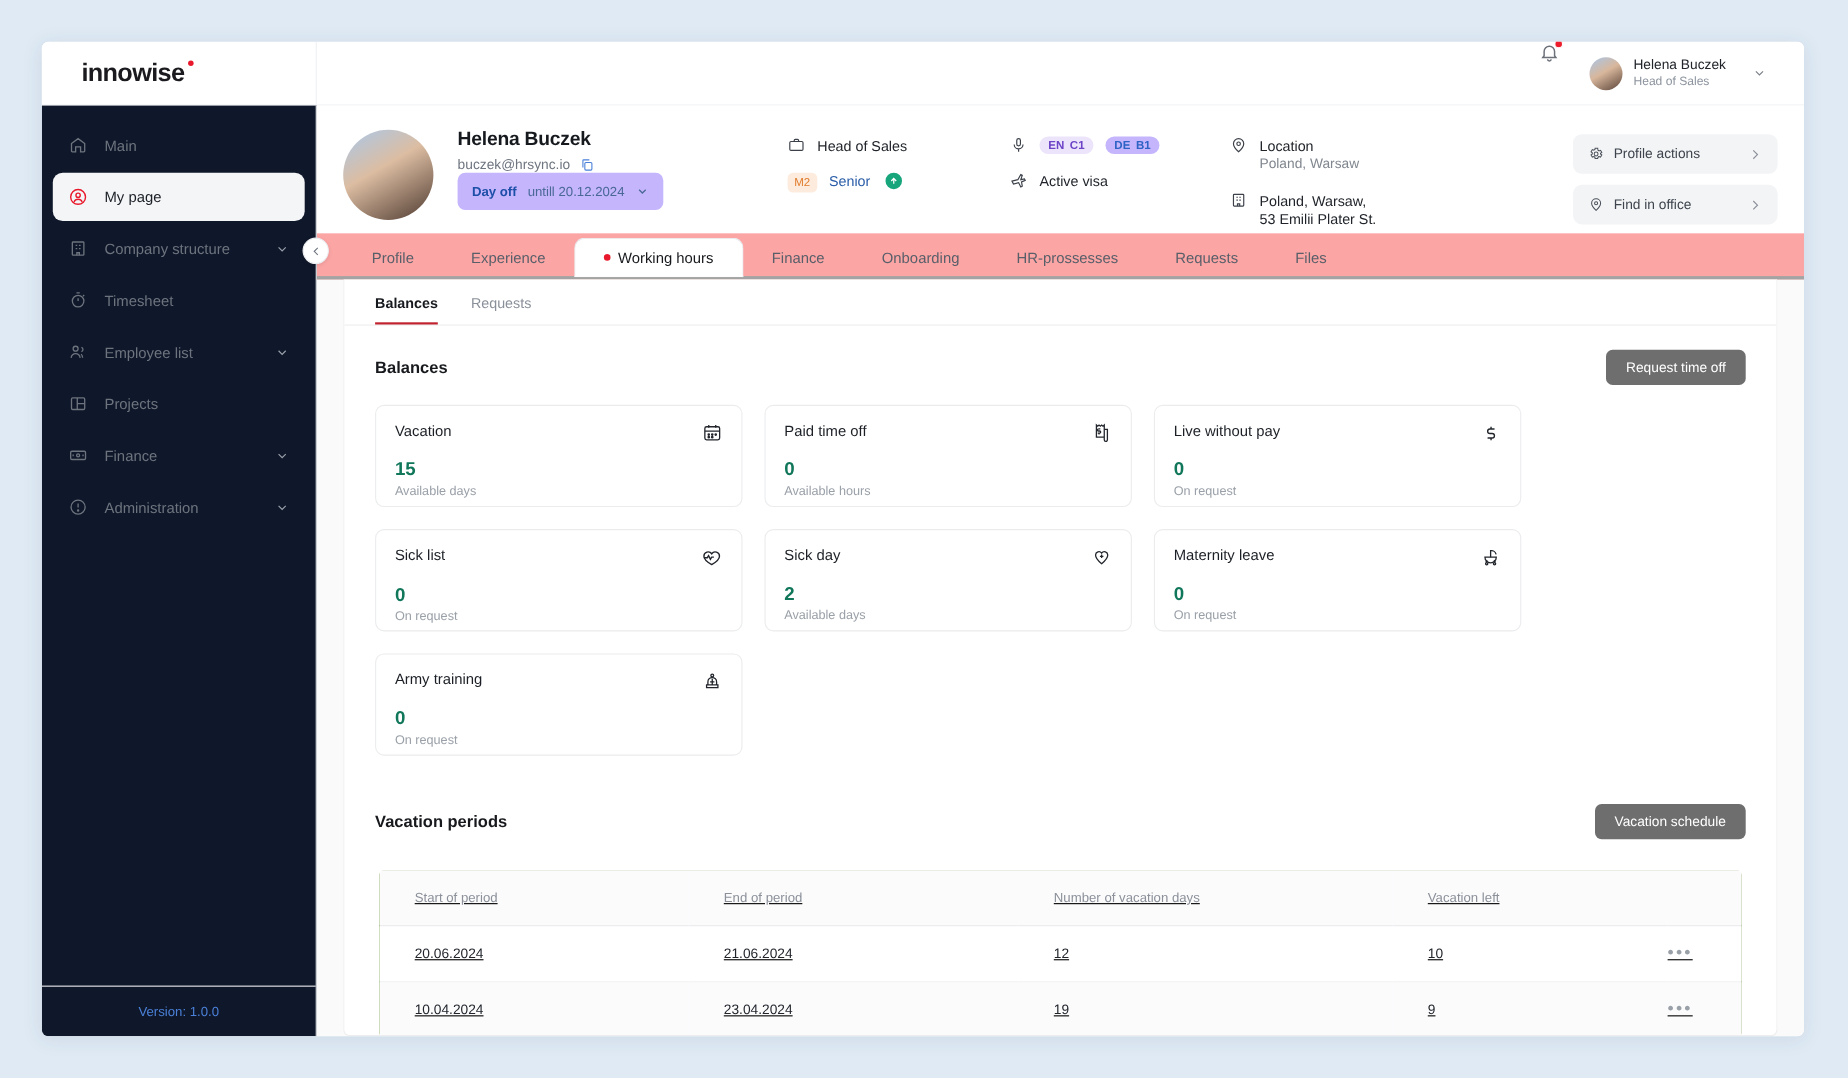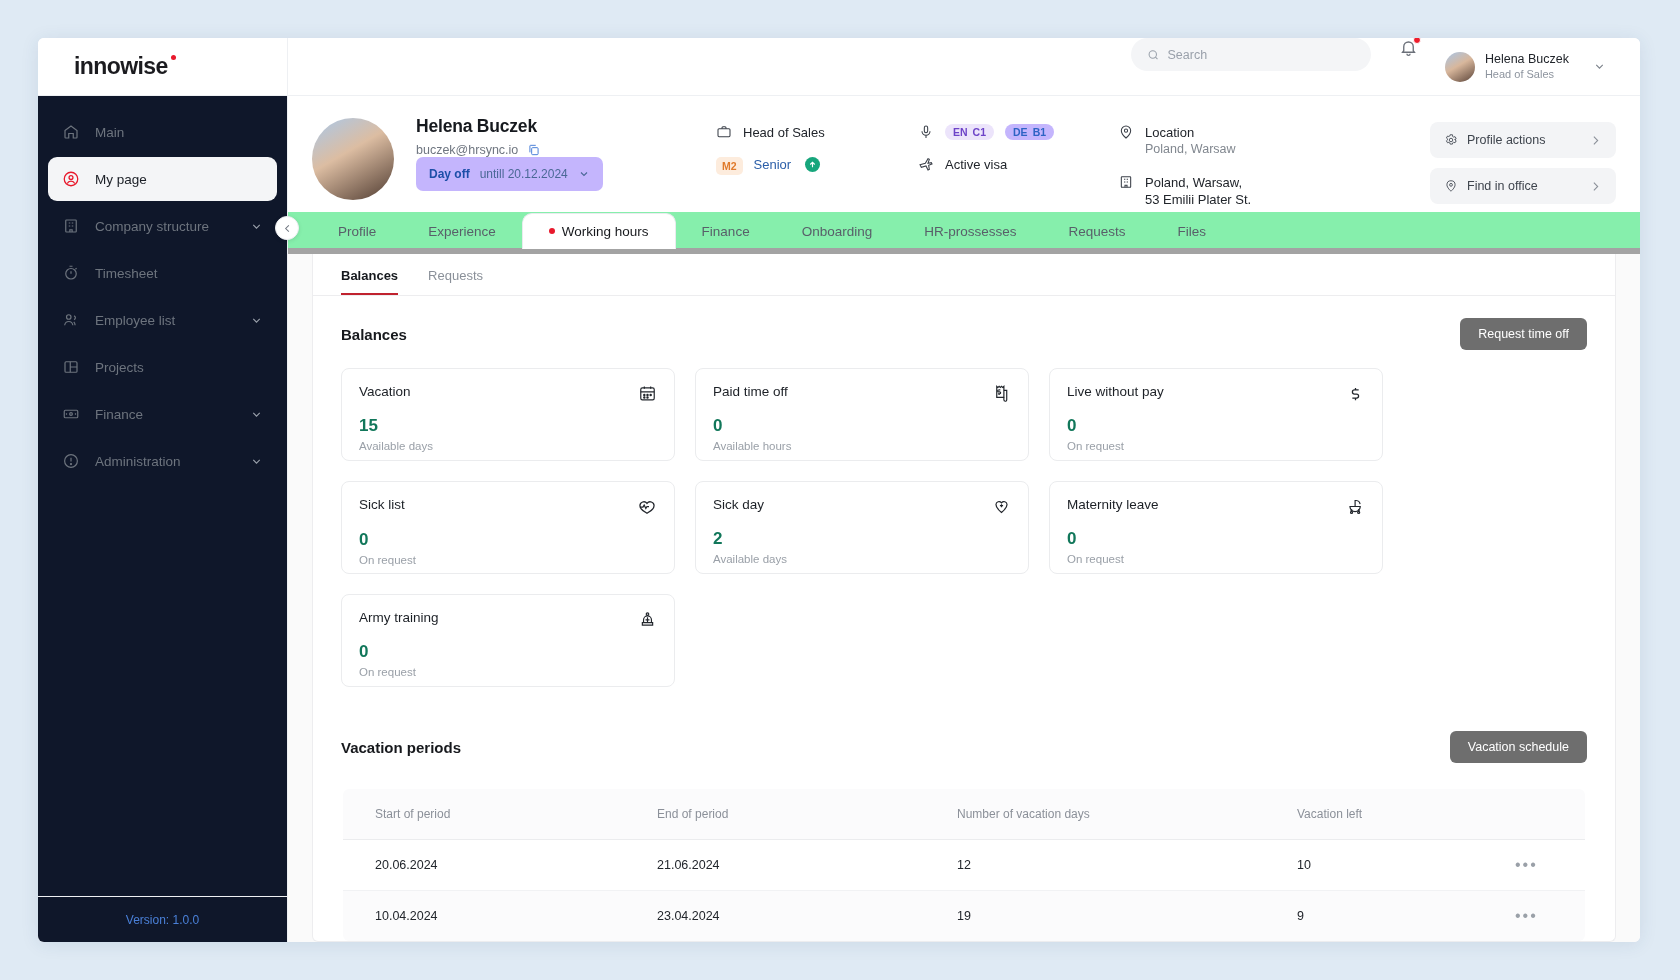--- a/index.html
+++ b/index.html
@@ -281,13 +281,6 @@
     </div>
     <div class="topbar-spacer"></div>
 
-    <div class="search-box">
-      <svg width="14" height="14" viewBox="0 0 24 24" fill="none" stroke="#9aa1ab" stroke-width="2">
-        <circle cx="11" cy="11" r="7"></circle>
-          <path d="M20 20l-4-4"></path>
-      </svg>
-      <input type="text" placeholder="Search" style="">
-    </div>
 
     <div class="bell">
       <svg width="19" height="19" viewBox="0 0 24 24" fill="none" stroke="#6b7079" stroke-width="1.7">

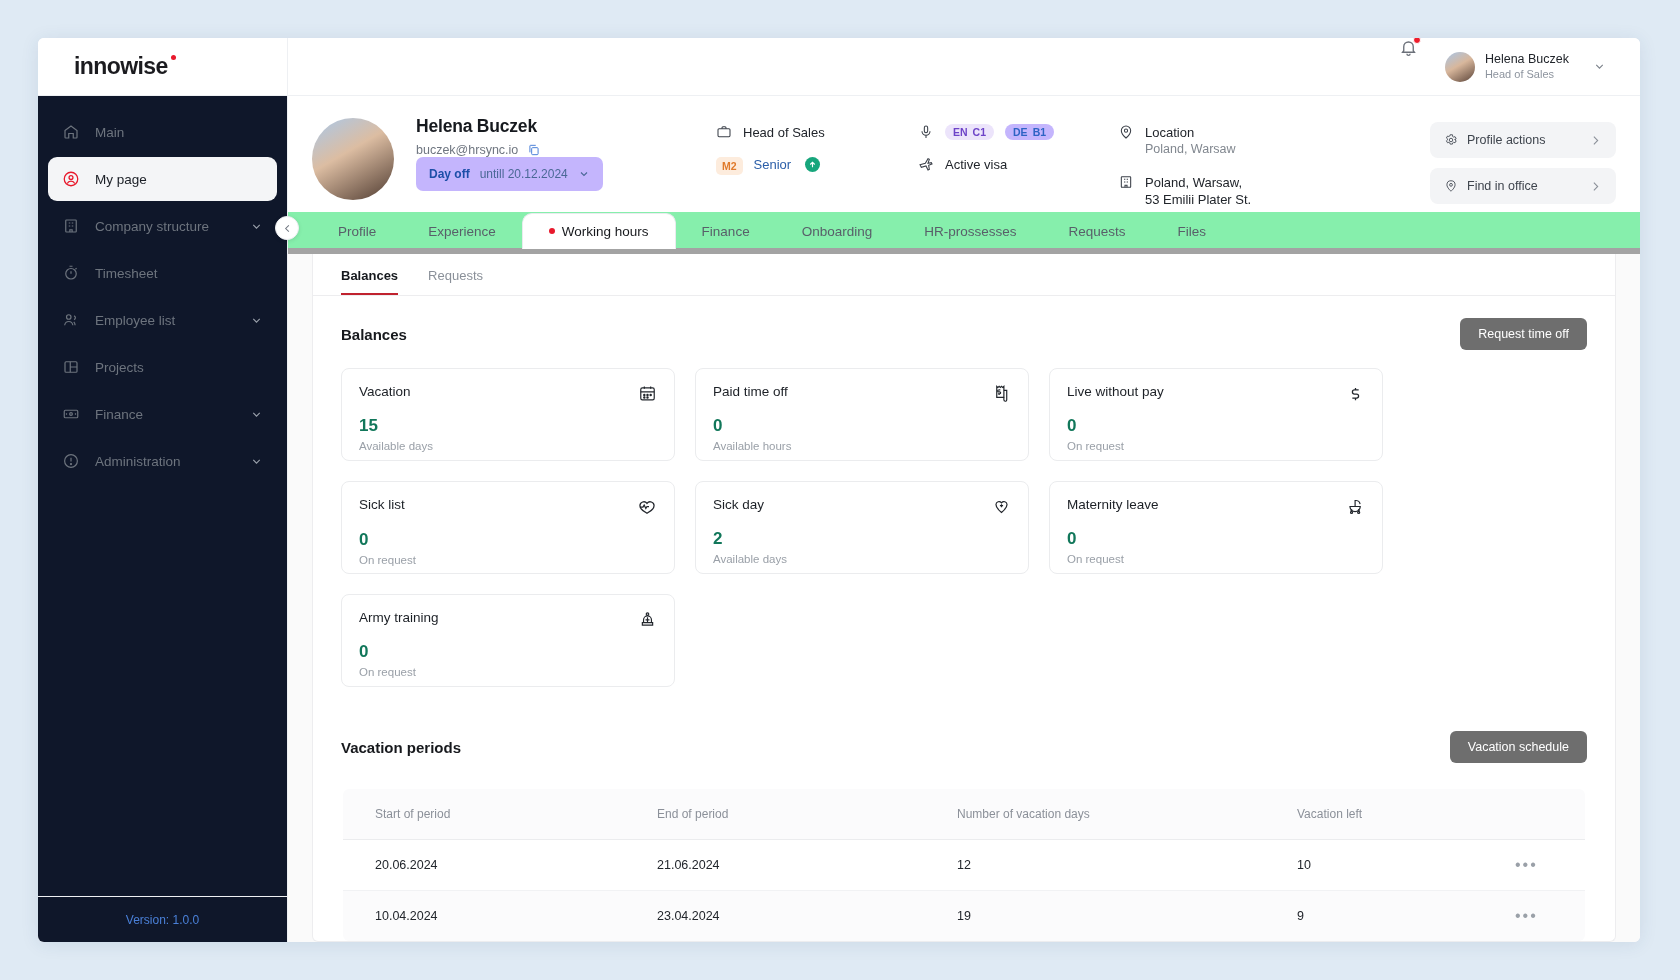--- a/index.html
+++ b/index.html
@@ -156,7 +156,7 @@
   .col-loc { width: 212px; }
 
   .badge-m2 {
-    background: #fdecdd; color: #e07b2c; font-size: 10.5px; font-weight: 700;
+    background: #fdecdd; color: #e07b2c; font-size: 10.5px; font-weight: 400;
     border-radius: 5px; padding: 2px 6px; line-height: 14px;
   }
   .senior { font-size: 13px; color: #2b5ea8; }

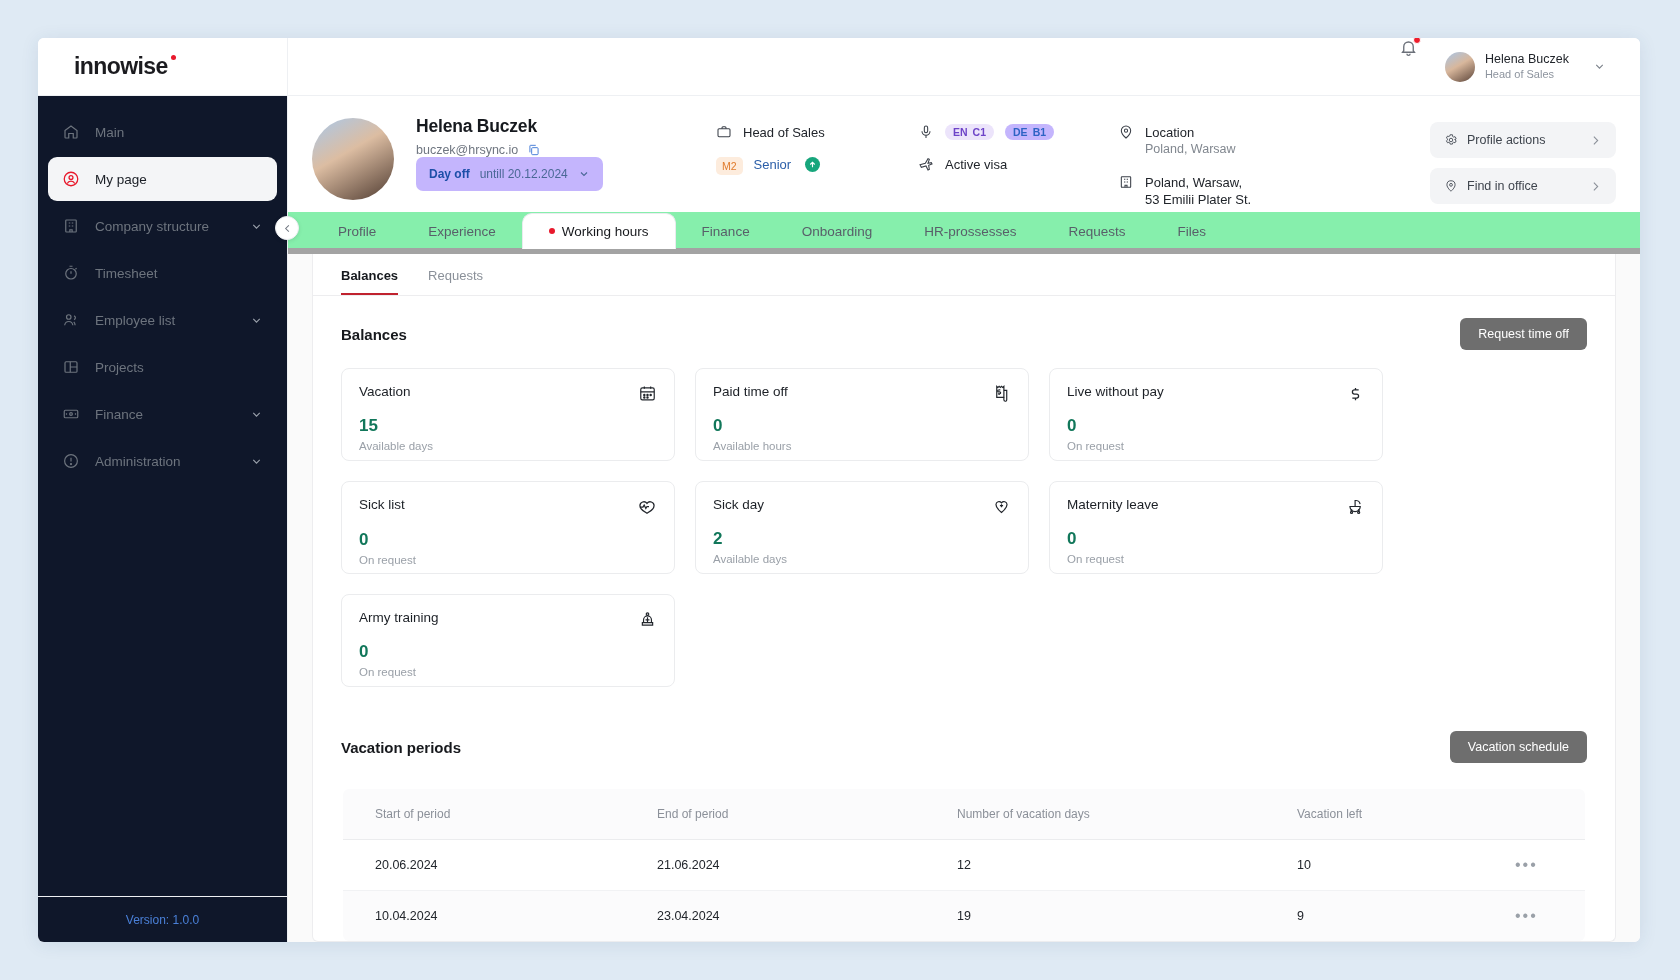--- a/index.html
+++ b/index.html
@@ -186,8 +186,8 @@
   .tabs-row {
     display: flex; align-items: flex-end; gap: 0;
     padding: 10px 24px 0 24px;
-    background: #86efac;
-    border-bottom: 6px solid #a3a3a3;
+    background: #fca5a5;
+    border-bottom: 3px solid #a3a3a3;
     height: 42px;
   }
   .tab {

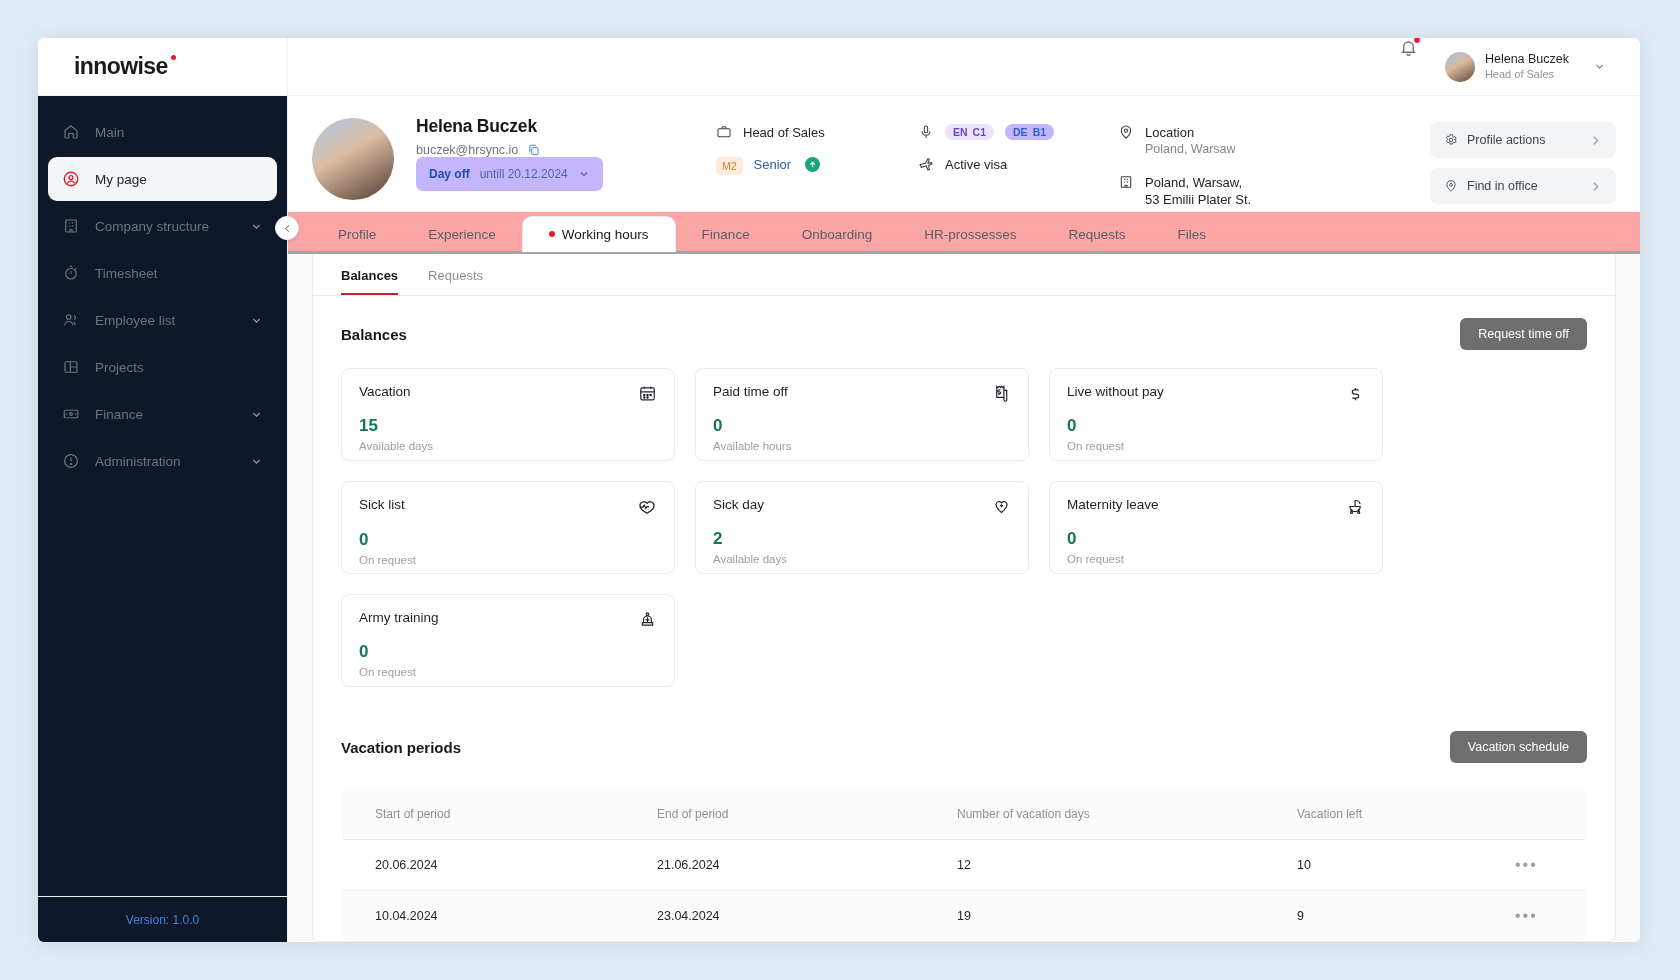--- a/index.html
+++ b/index.html
@@ -246,7 +246,7 @@
   .tbl-wrap { padding: 0 28px; margin-top: 24px; }
   .tbl {
     width: 100%; border-collapse: collapse;
-    border: 2px solid #4d7c0f; border-radius: 8px; overflow: hidden;
+    border: 4px solid #4d7c0f; border-radius: 8px; overflow: hidden; text-decoration: underline;
   }
   .tbl thead th {
     background: #fbfbfc; text-align: left; font-weight: 400;

